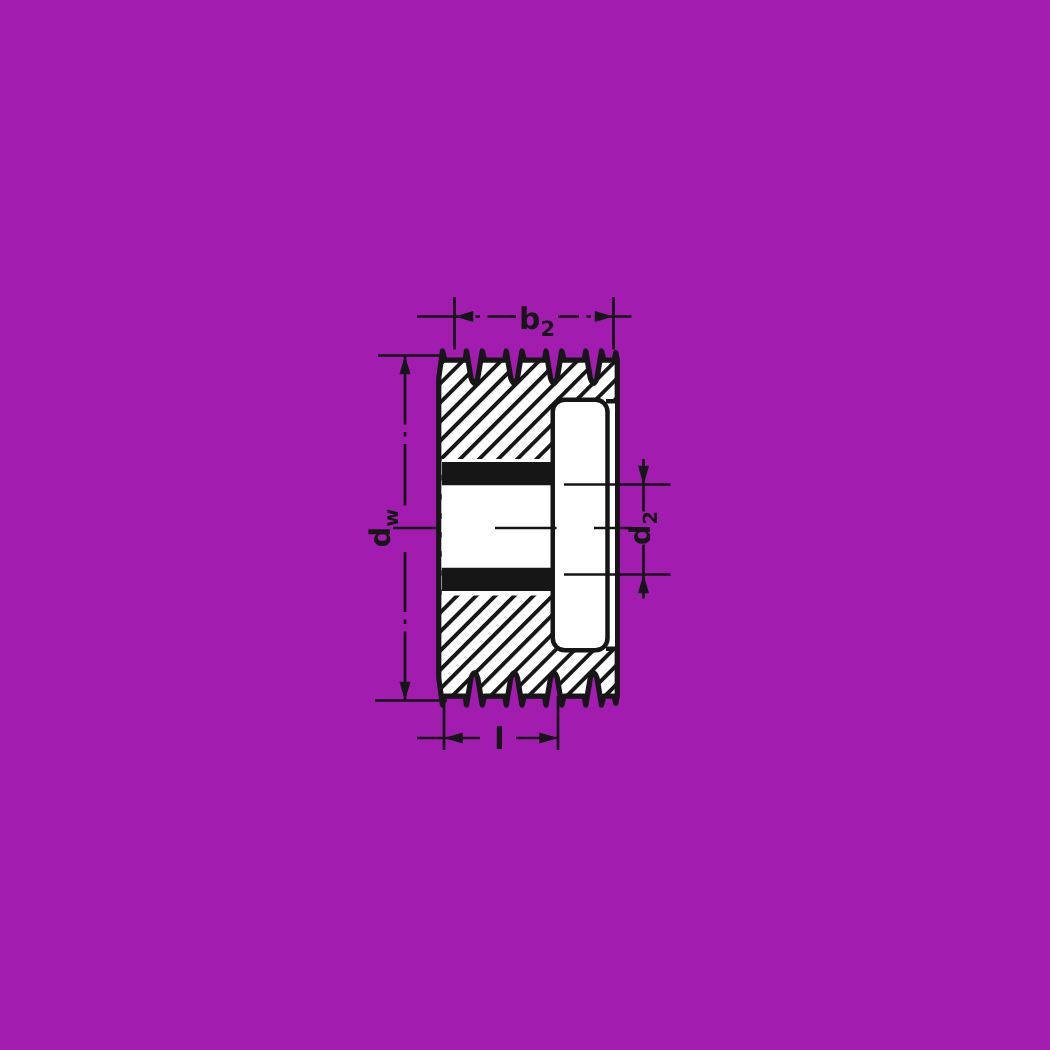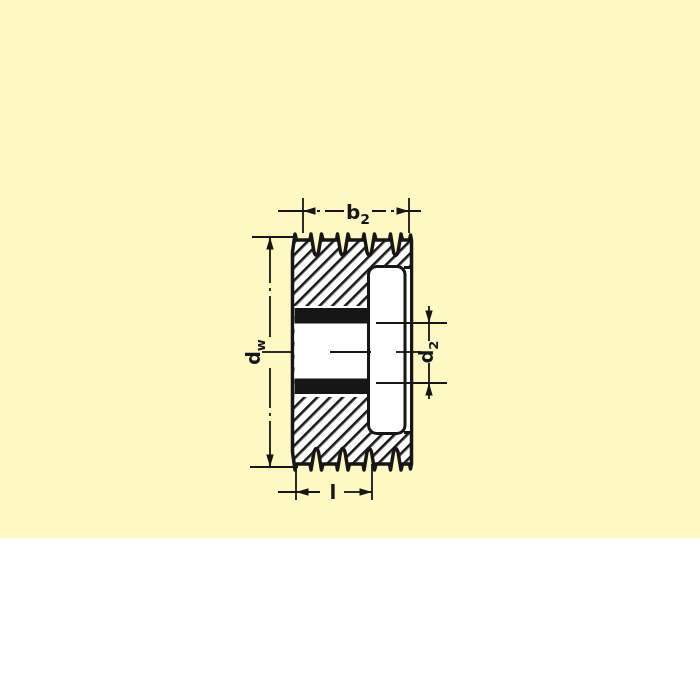--- a/index.html
+++ b/index.html
@@ -10,8 +10,8 @@
   .canvas {
     position: relative;
     width: 700px;
-    height: 538px;
-    background: #fef9c3;
+    height: 700px;
+    background: #a21caf;
     overflow: hidden;
     font-family: "DejaVu Sans", sans-serif;
   }

